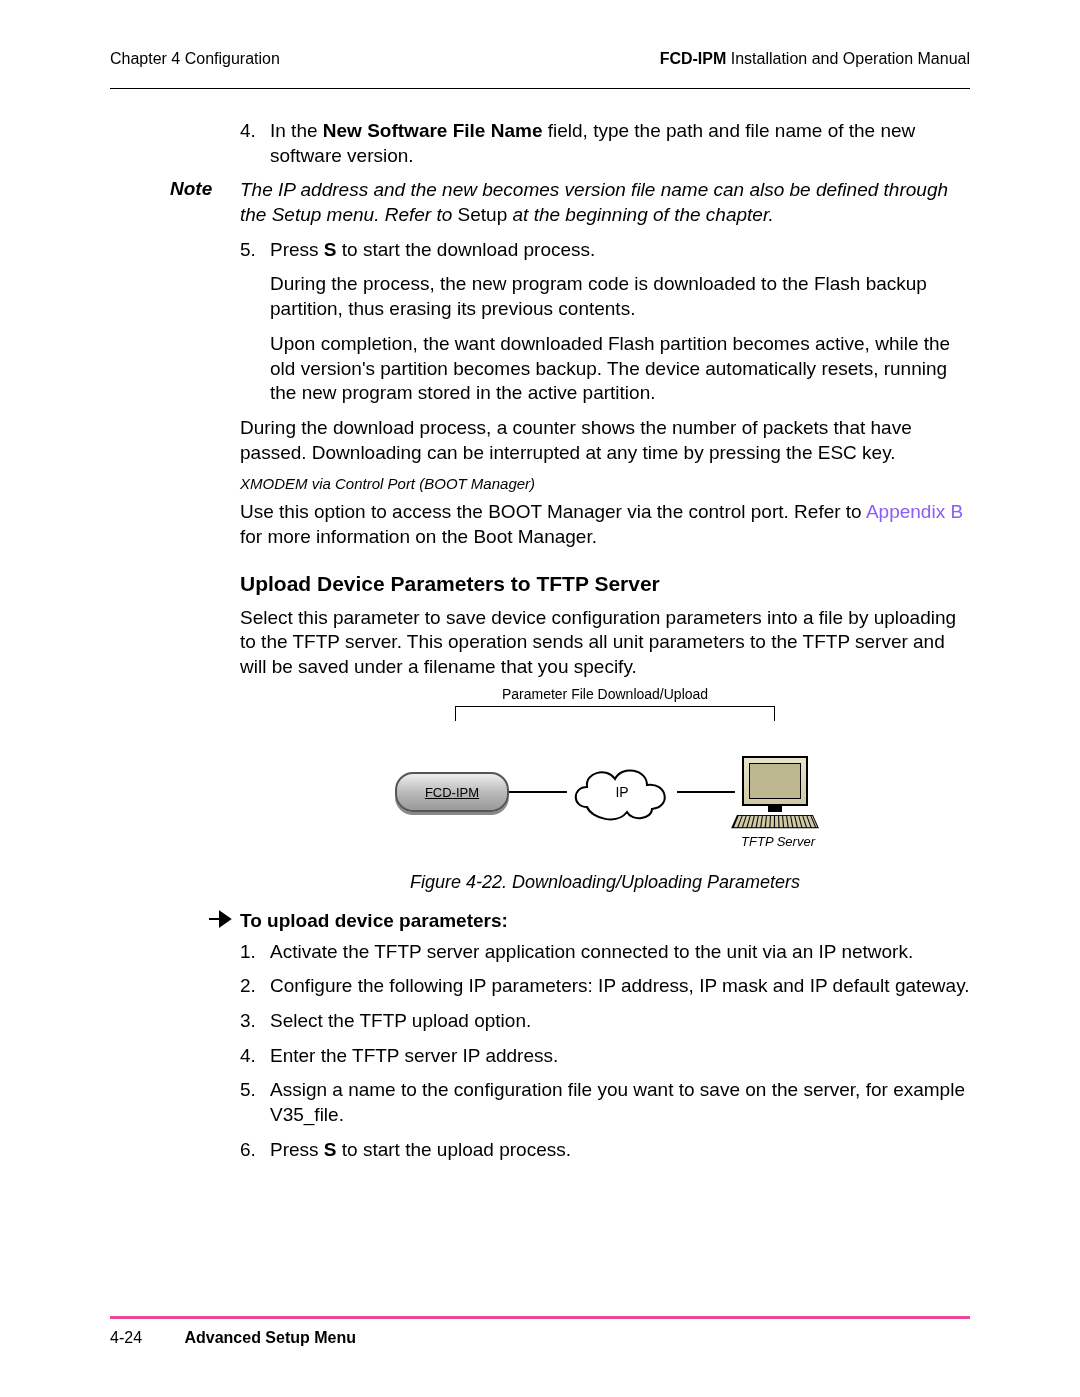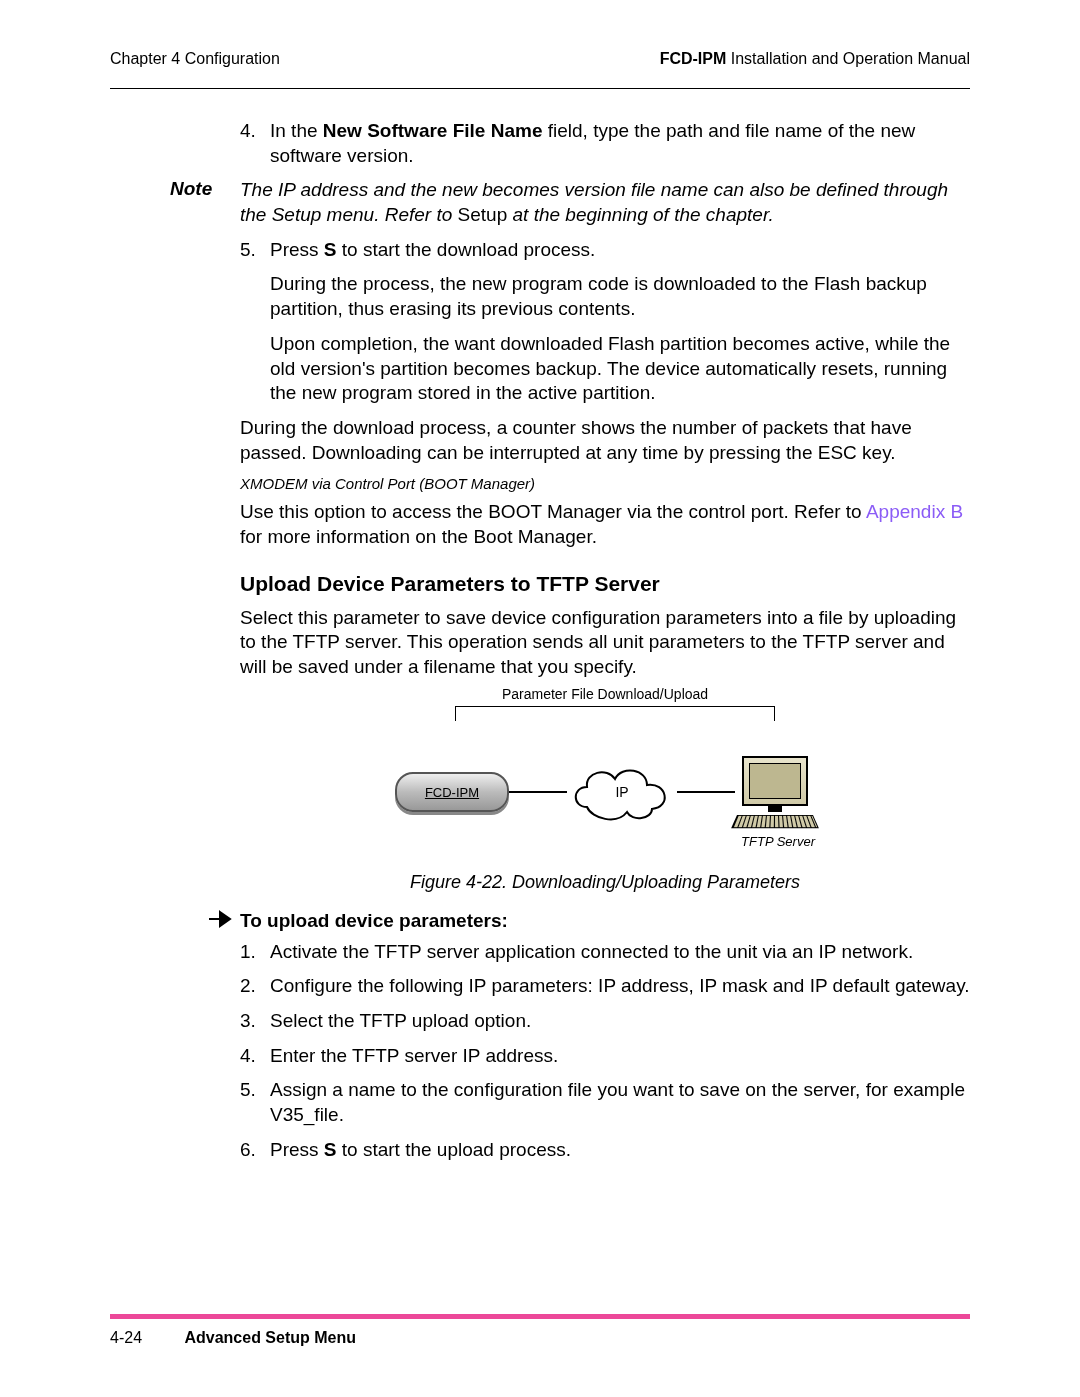--- a/index.html
+++ b/index.html
@@ -114,7 +114,7 @@
     left: 110px;
     right: 110px;
     bottom: 50px;
-    border-top: 5px solid #ec4899;
+    border-top: 3px solid #ec4899;
     padding-top: 10px;
     font-size: 16px;
   }

